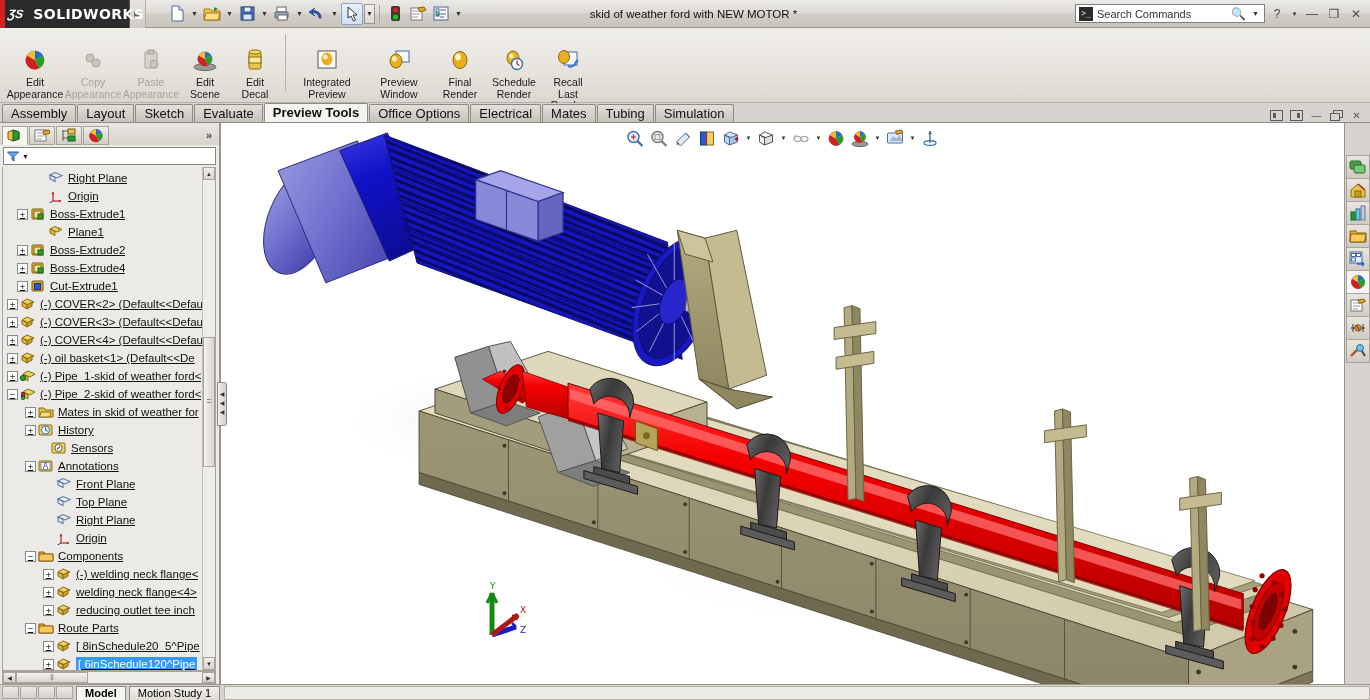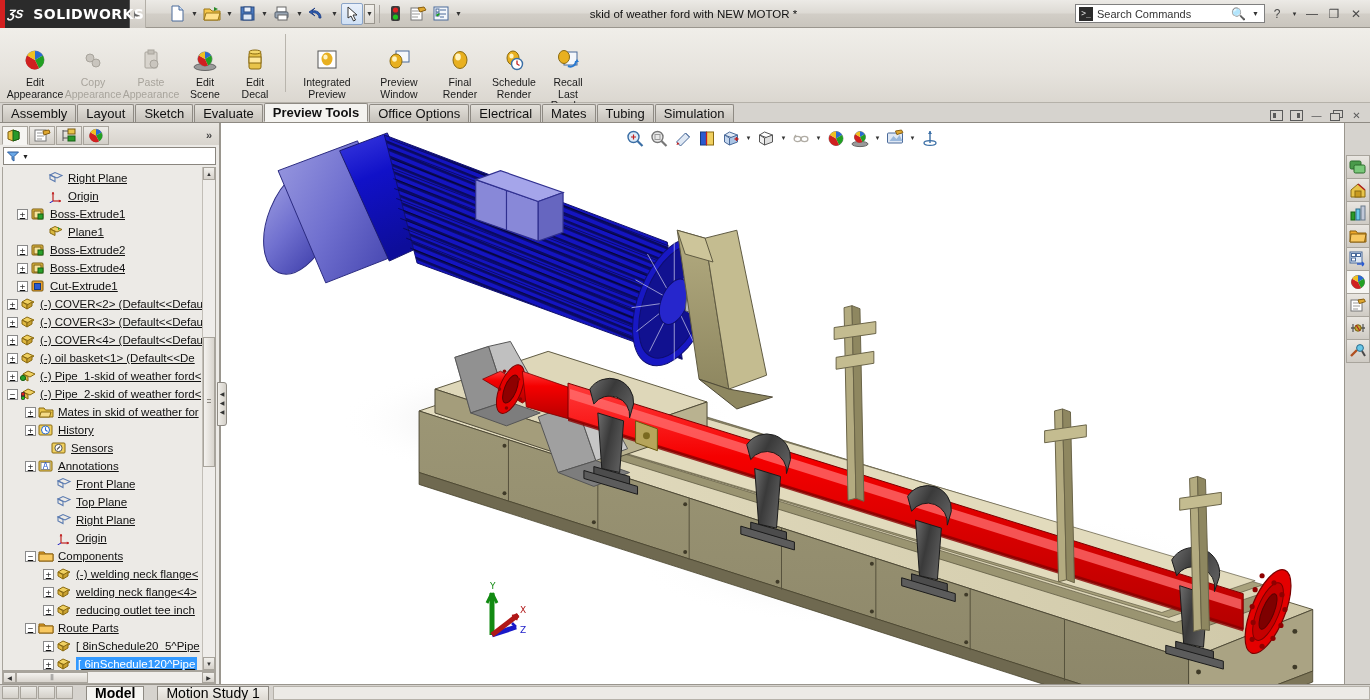--- a/index.html
+++ b/index.html
@@ -221,8 +221,8 @@
   .bb-btns { display: flex; gap: 1px; padding-left: 2px; }
   .bb-sq { width: 17px; height: 13px; border: 1px solid #a8a49c; background: linear-gradient(to bottom,#ecebe7,#d4d0c9); }
   .bb-tab {
-    height: 14px; padding: 0 8px; display: flex; align-items: center; font-size: 14px;
-    border: 1px solid #8e8a83; border-bottom: none; margin-left: 13px;
+    height: 14px; padding: 0 8px; display: flex; align-items: center; font-size: 11px;
+    border: 1px solid #8e8a83; border-bottom: none; margin-left: 3px;
     background: linear-gradient(to bottom,#f2f0ec,#dedad3);
   }
   .bb-tab.active { background: #f6f5f2; font-weight: bold; }

